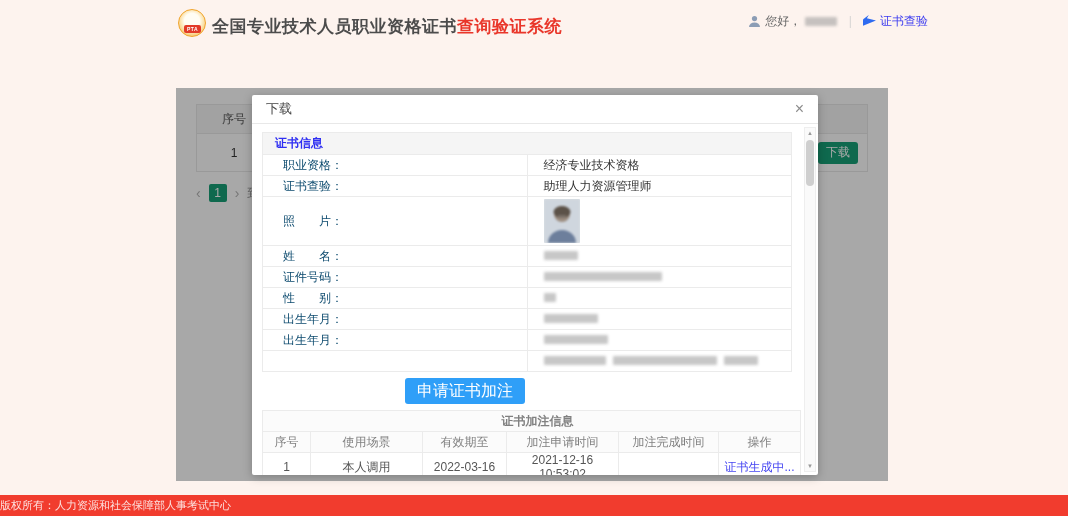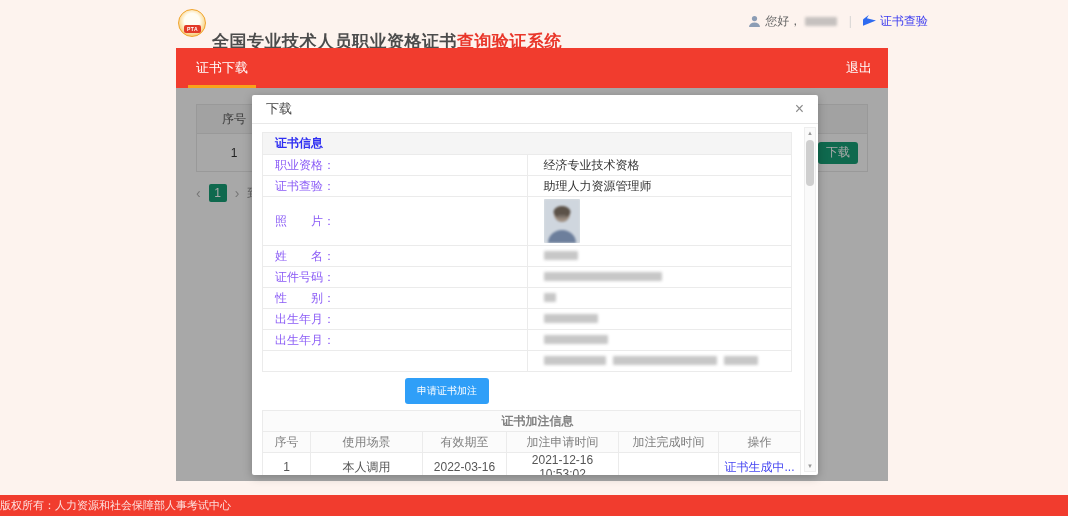--- a/index.html
+++ b/index.html
@@ -13,7 +13,7 @@
           border:1px solid #f0a42c; }
   .logo-ribbon { position:absolute; left:5px; bottom:3px; width:17px; height:8px; background:#e23a28; border-radius:2px;
           color:#fff; font-size:5px; font-weight:bold; text-align:center; line-height:8px; letter-spacing:.5px; }
-  .site-title { position:absolute; left:212px; top:30px; font-size:17px; font-weight:bold; color:#4c4c4c; letter-spacing:.5px; }
+  .site-title { position:absolute; left:212px; top:15px; font-size:17px; font-weight:bold; color:#4c4c4c; letter-spacing:.5px; }
   .site-title .accent { color:#e9362a; }
   .greeting { position:absolute; right:140px; top:13px; display:flex; align-items:center; gap:4px; font-size:12px; color:#666; }
   .blur-blob { display:inline-block; height:9px; background:#9a9a9a; opacity:.55; filter:blur(1.5px); border-radius:1px; }

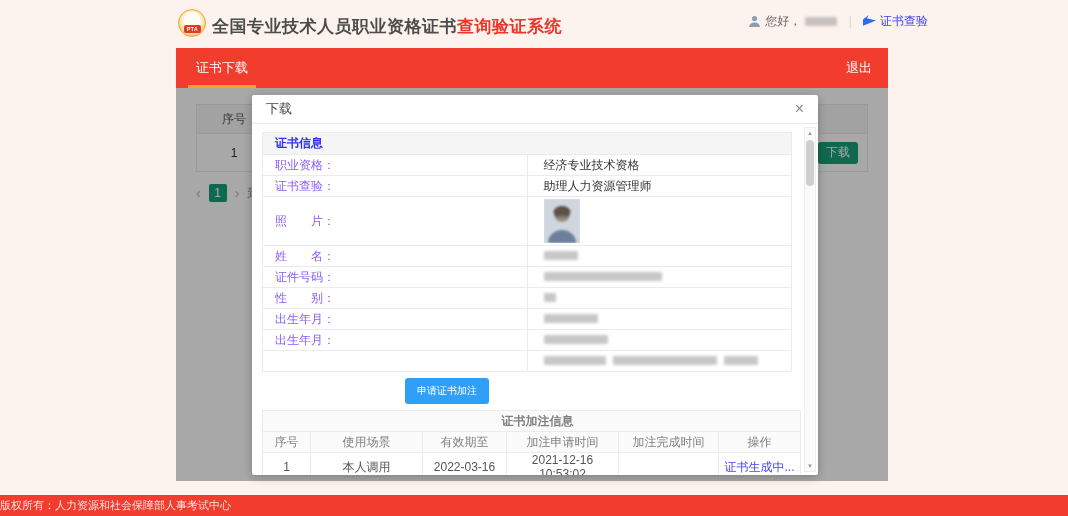--- a/index.html
+++ b/index.html
@@ -104,11 +104,6 @@
     </div>
   </div>
 
-  <div class="navbar">
-    <div class="nav-tab">证书下载</div>
-    <div class="nav-indicator"></div>
-    <div class="nav-logout">退出</div>
-  </div>
 
   <div class="card">
     <div class="bg-table">

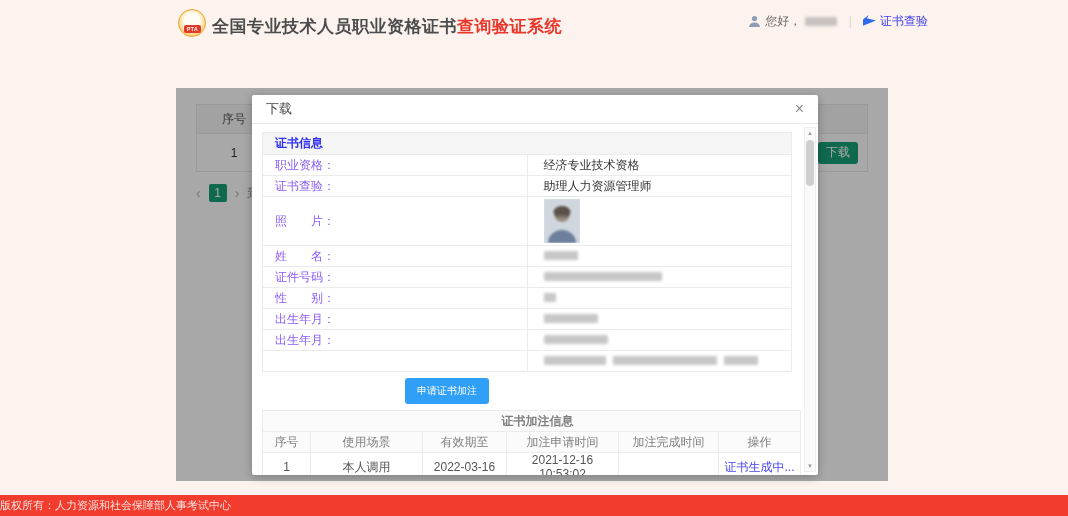--- a/index.html
+++ b/index.html
@@ -51,7 +51,7 @@
   table.info { width:100%; border-collapse:collapse; table-layout:fixed; }
   table.info td, table.info th { border:1px solid #ebebeb; font-weight:normal; font-size:12px; }
   .section-bar { background:#f5f5f5; color:#2f2ff2; font-weight:bold !important; text-align:left; height:22px; padding-left:12px; }
-  td.lbl { width:143px; color:#8b5cf6; padding-left:12px; height:21px; }
+  td.lbl { width:143px; color:#0c4a6e; padding-left:20px; height:21px; }
   td.val { color:#333; padding-left:16px; }
   .photo-cell { height:48px; }
   .photo { width:36px; height:44px; margin:2px 0 2px 0; background:#dfe3e8; overflow:hidden; border-radius:1px; }

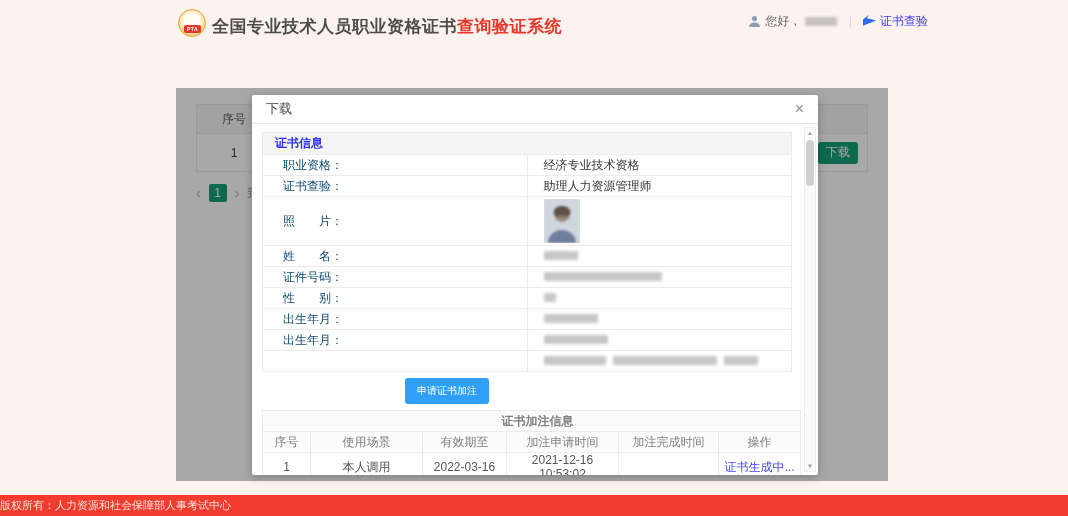--- a/index.html
+++ b/index.html
@@ -58,7 +58,7 @@
   .photo svg { filter:blur(1.2px); }
 
   .apply-wrap { margin:6px 0 6px 143px; }
-  .blue-btn { background:#2f9ff8; color:#fff; border:none; border-radius:3px; height:26px; padding:0 12px; font-size:10px; cursor:pointer; font-family:inherit; }
+  .blue-btn { background:#2f9ff8; color:#fff; border:none; border-radius:3px; height:26px; padding:0 12px; font-size:16px; cursor:pointer; font-family:inherit; }
 
   table.ann th { background:#fbfbfb; color:#808080; height:21px; text-align:center; }
   table.ann td { text-align:center; color:#555; height:21px; }

